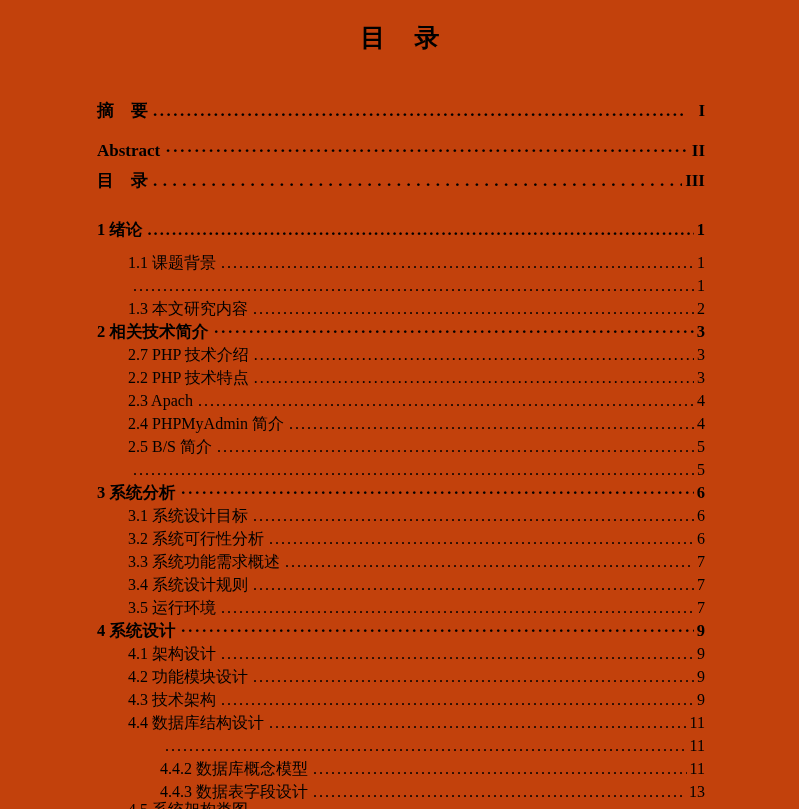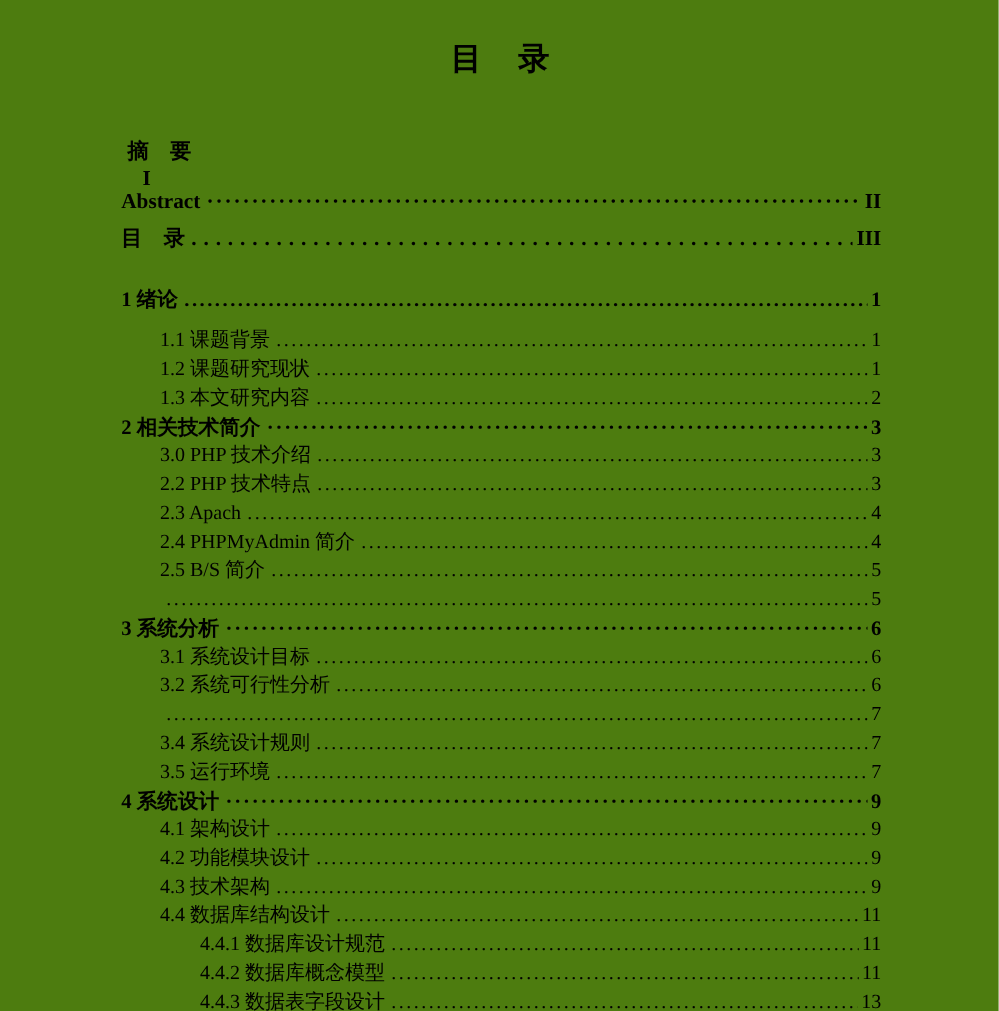--- a/index.html
+++ b/index.html
@@ -15,8 +15,8 @@
     width: 799px;
     height: 809px;
     overflow: hidden;
-    background: #4d7c0f;
-    padding: 32px 94px 0 97px;
+    background: #c2410c;
+    padding: 22px 94px 0 97px;
   }
   .doc-title {
     font-size: 25px;

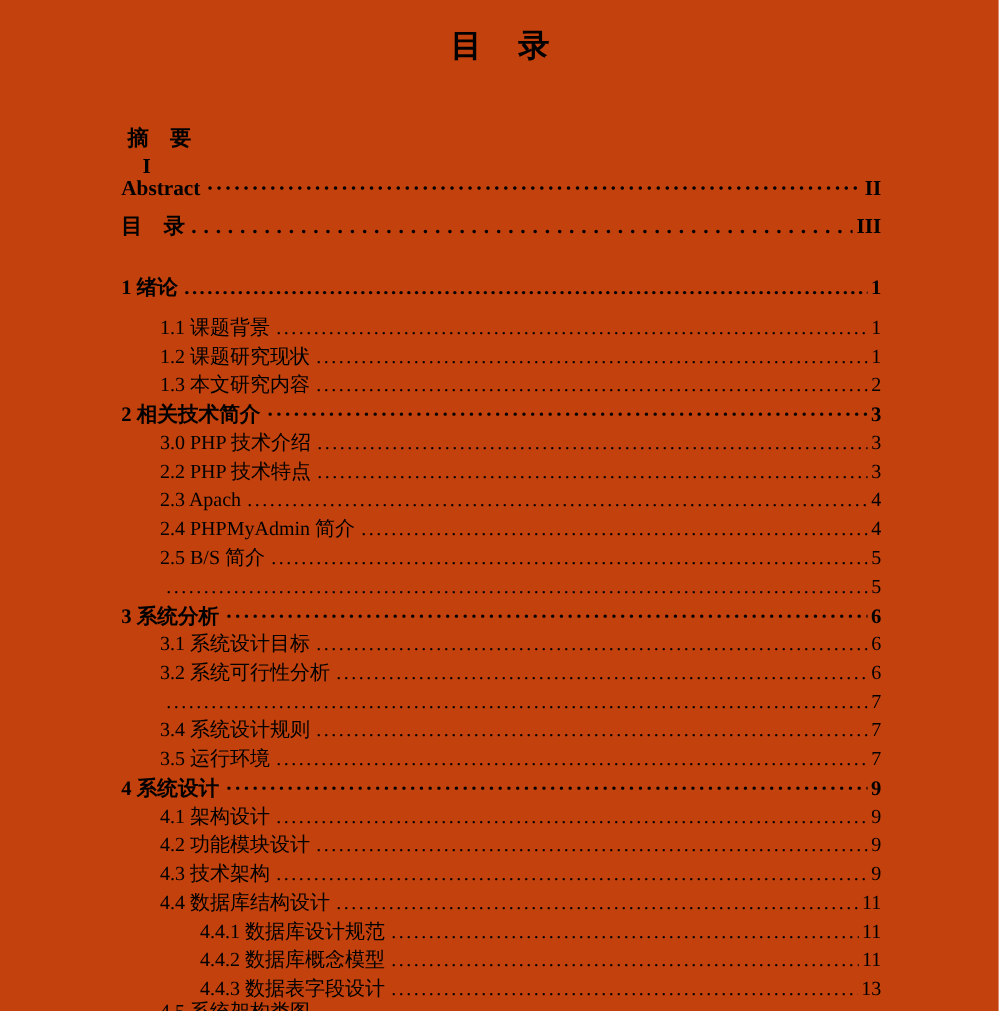--- a/index.html
+++ b/index.html
@@ -51,7 +51,7 @@
     height: 22px;
     line-height: 22px;
   }
-  .front .toc-row:nth-child(1) { margin-bottom: 18px; flex-direction: column; }
+  .front .toc-row:nth-child(1) { margin-bottom: 18px; }
   .front .toc-row:nth-child(2) { margin-bottom: 8px; }
   .front .toc-row:nth-child(1) .page-num { padding-left: 12px; }
   .front .leader.dot { letter-spacing: 2.5px; }

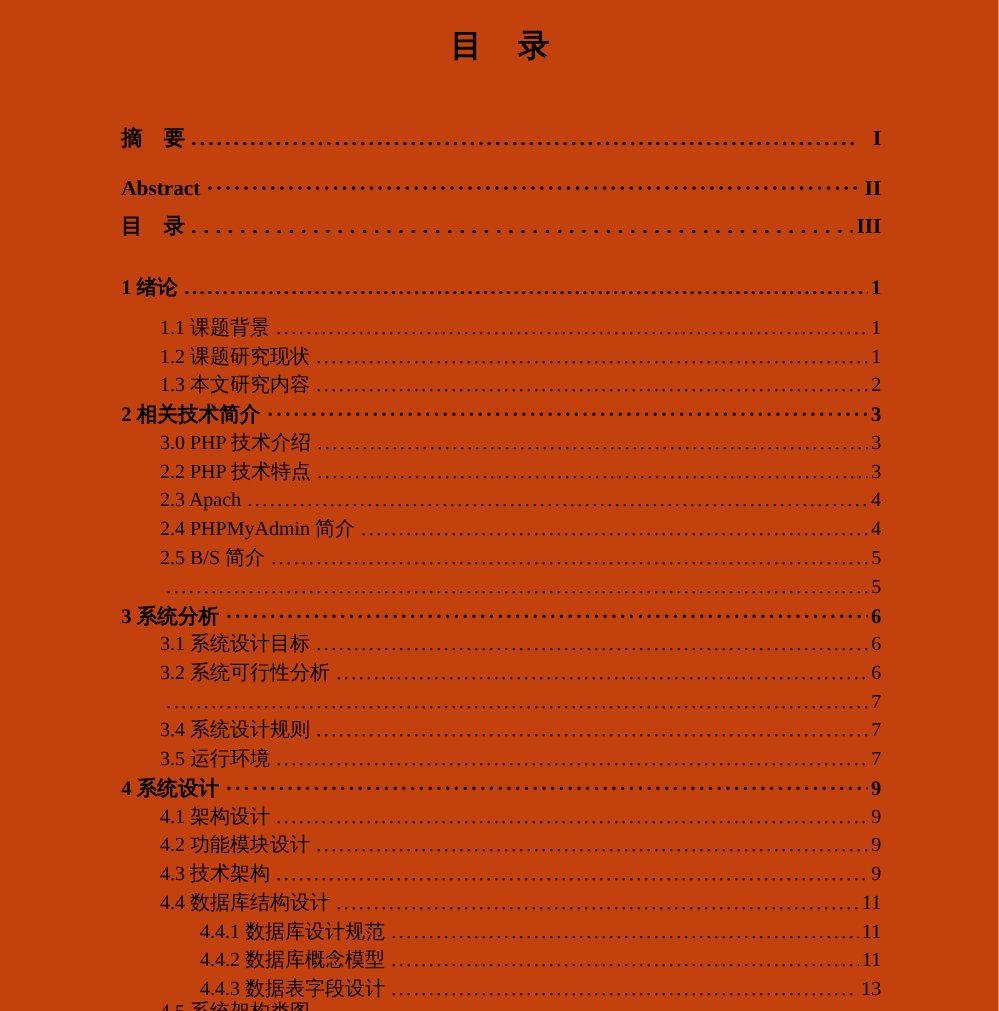--- a/index.html
+++ b/index.html
@@ -107,7 +107,6 @@
           <span class="page-num">1</span>
         </div>
         <div class="toc-row lvl2">
-          <span class="label">1.2 课题研究现状</span>
           <span class="leader dot">....................................................................................................................................................................................</span>
           <span class="page-num">1</span>
         </div>

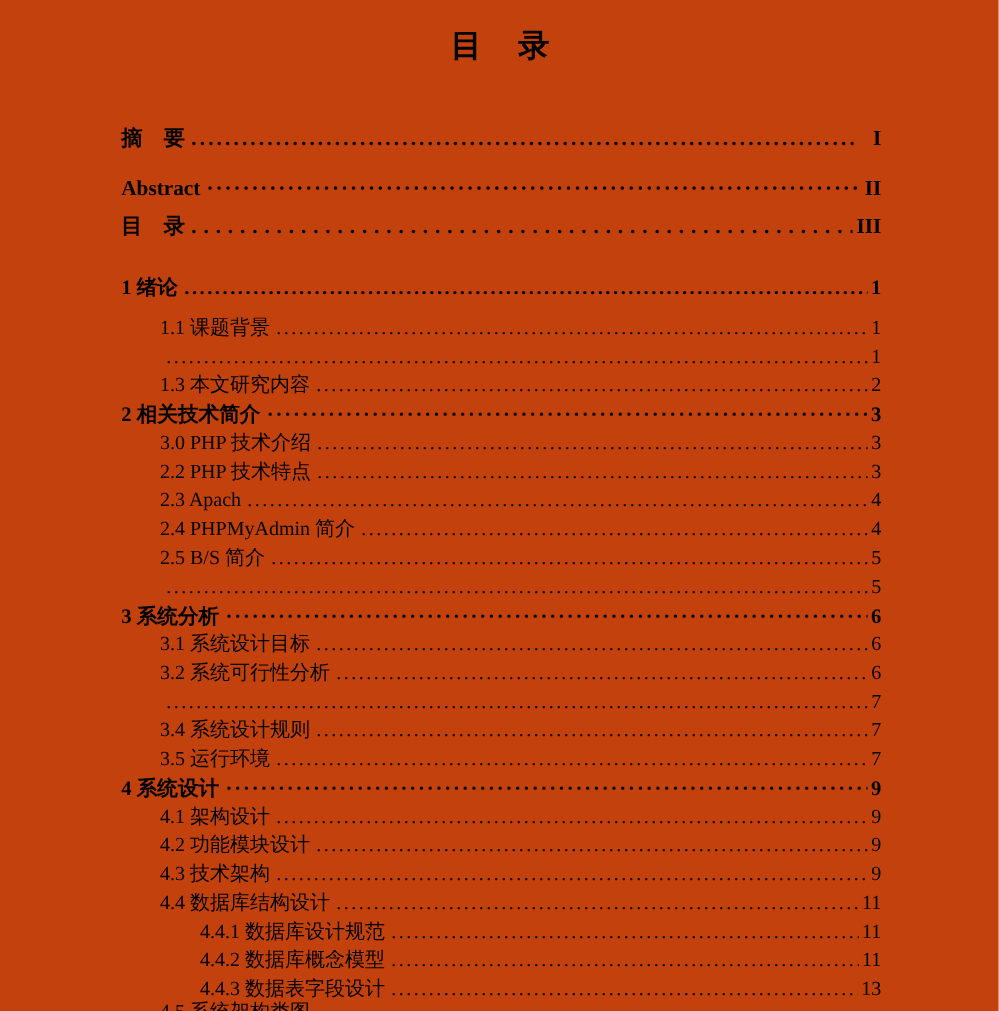--- a/index.html
+++ b/index.html
@@ -123,7 +123,7 @@
           <span class="page-num">3</span>
         </div>
         <div class="toc-row lvl2">
-          <span class="label">3.0 PHP 技术介绍</span>
+          <span class="label">2.7 PHP 技术介绍</span>
           <span class="leader dot">....................................................................................................................................................................................</span>
           <span class="page-num">3</span>
         </div>

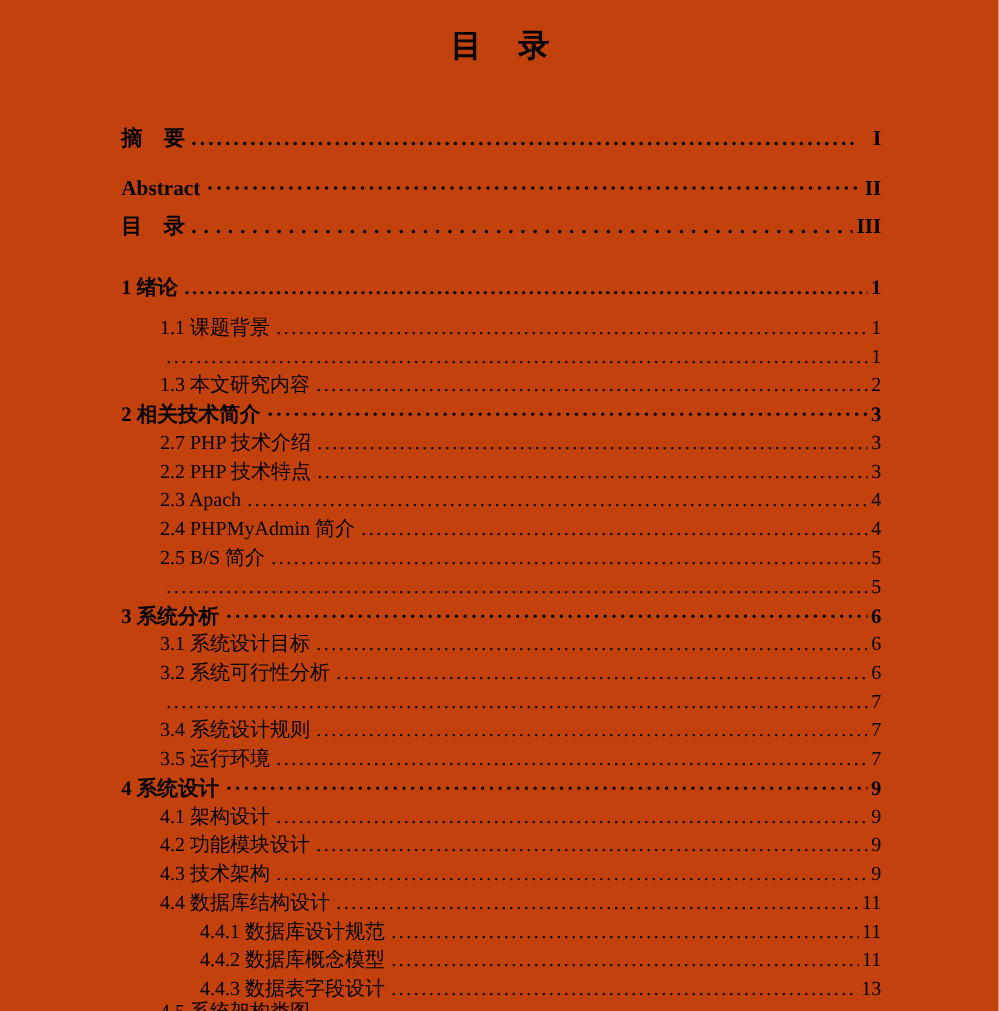--- a/index.html
+++ b/index.html
@@ -169,6 +169,7 @@
           <span class="page-num">6</span>
         </div>
         <div class="toc-row lvl2">
+          <span class="label">3.3 系统功能需求概述</span>
           <span class="leader dot">....................................................................................................................................................................................</span>
           <span class="page-num">7</span>
         </div>

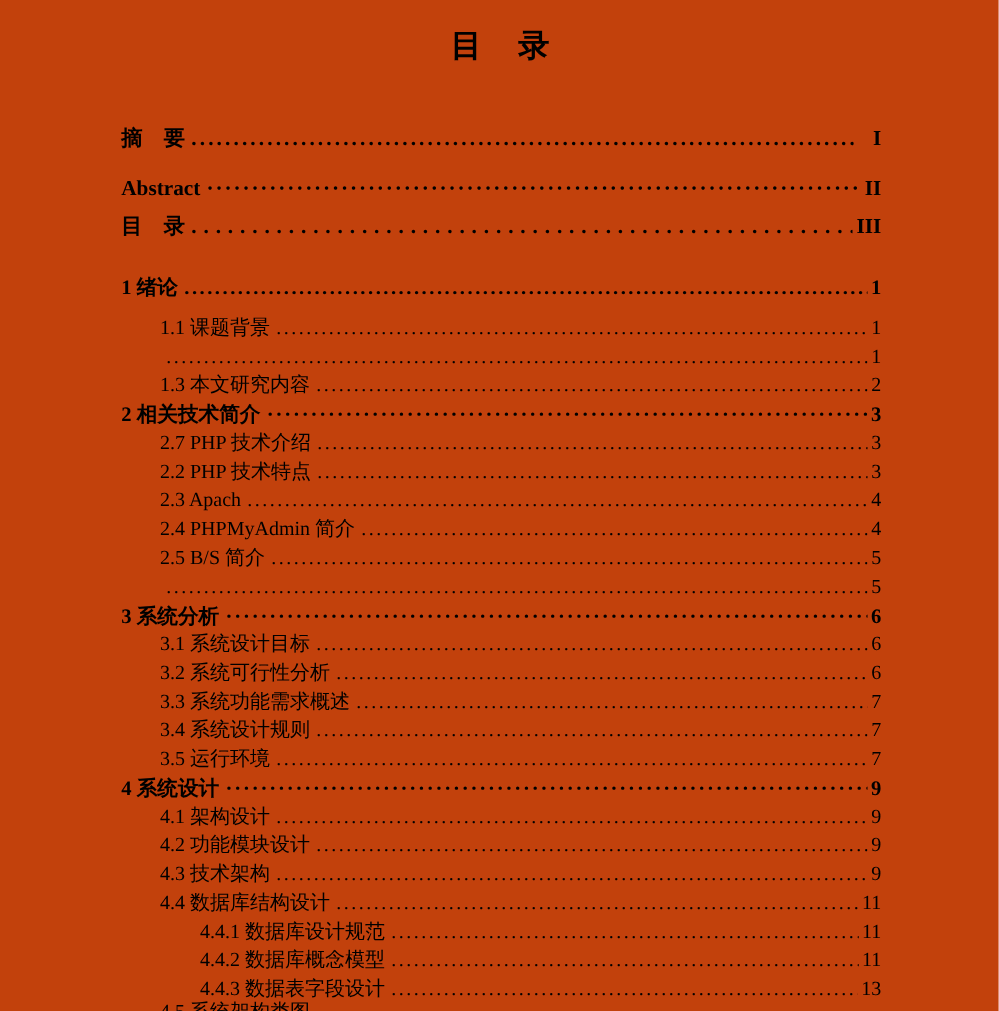--- a/index.html
+++ b/index.html
@@ -211,7 +211,6 @@
           <span class="page-num">11</span>
         </div>
         <div class="toc-row lvl3">
-          <span class="label">4.4.1 数据库设计规范</span>
           <span class="leader dot">....................................................................................................................................................................................</span>
           <span class="page-num">11</span>
         </div>

